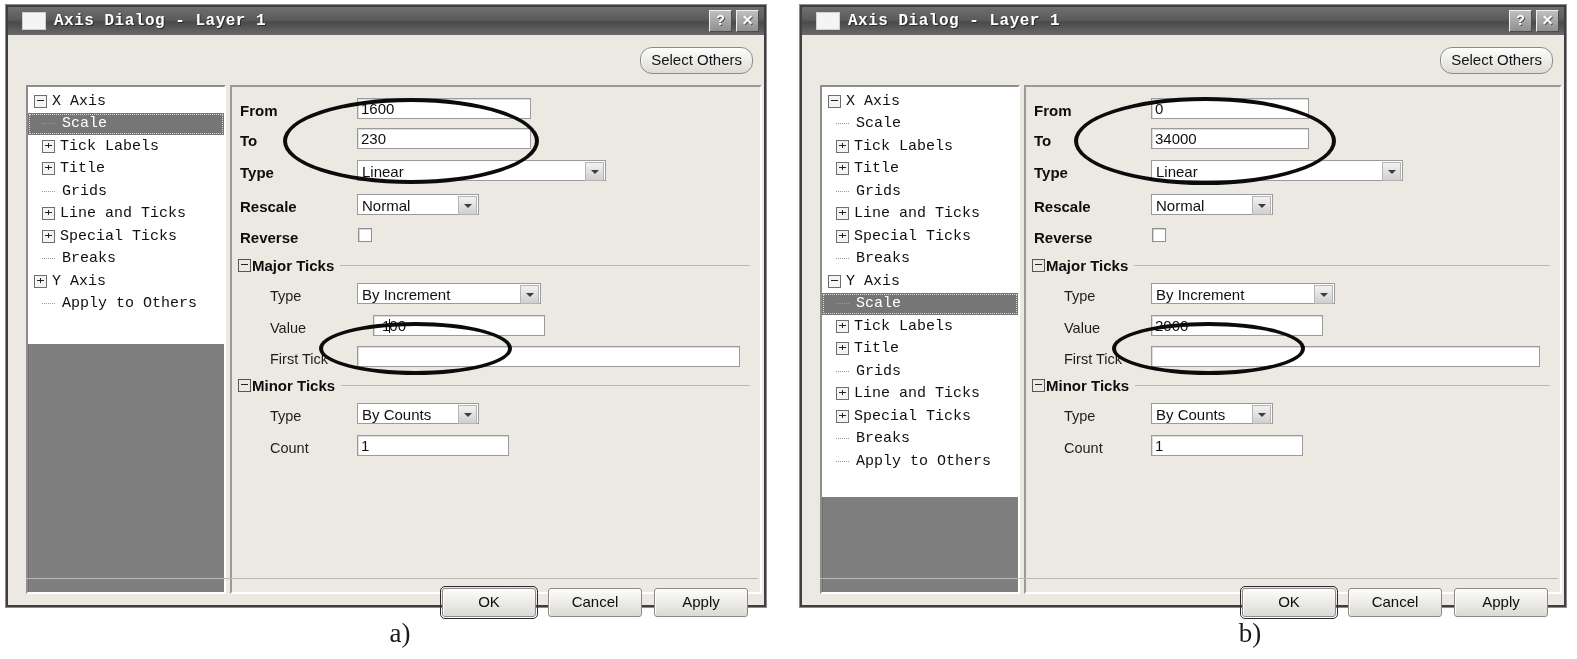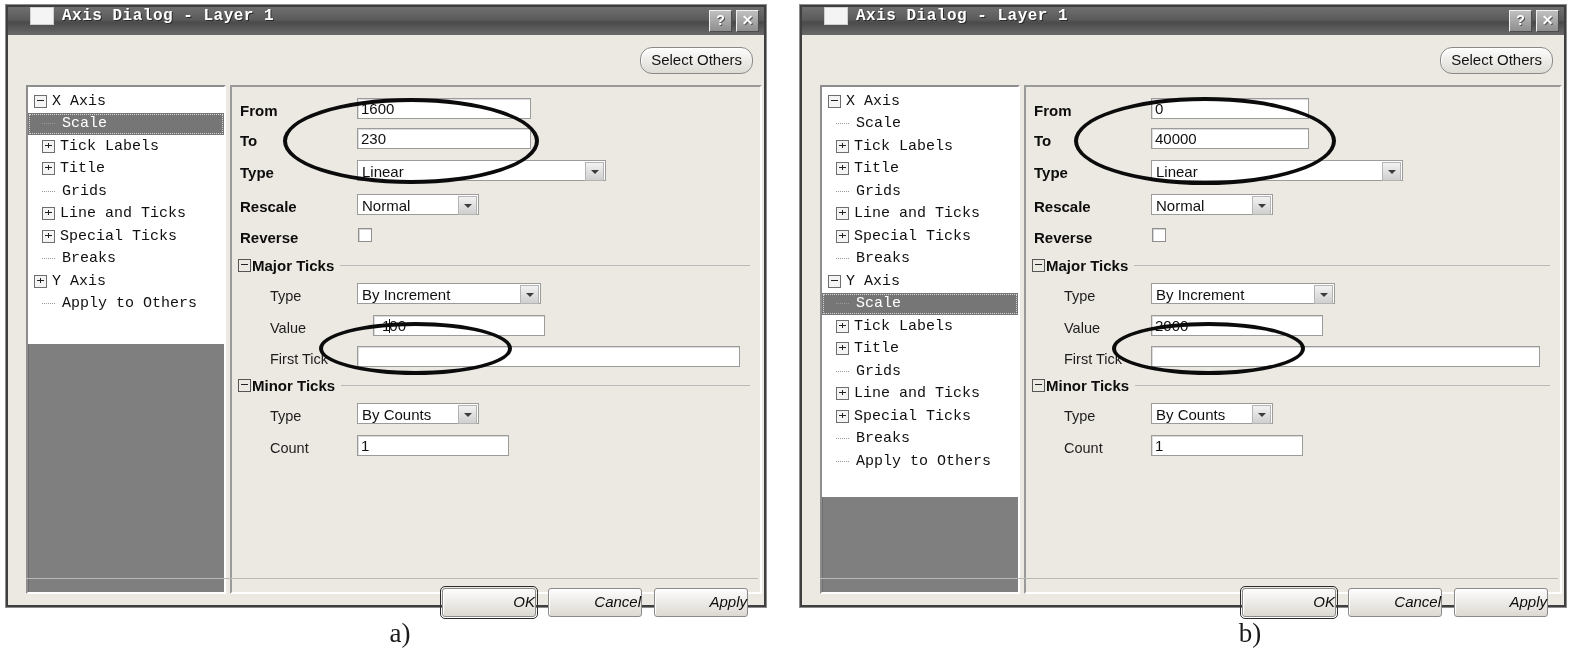--- a/index.html
+++ b/index.html
@@ -24,7 +24,7 @@
 
   .titlebar{height:28px;
             background:linear-gradient(to bottom,#6f6f6f 0%,#5b5b5b 45%,#4a4a4a 55%,#6a6a6a 100%);
-            display:flex;padding:0 18px;position:relative;}
+            display:flex;align-items:center;padding:0 10px;position:relative;}
   .title-icon{width:22px;height:16px;background:#f4f4f4;
               border:1px solid #cfcfcf;margin:0 8px 0 4px;flex:none;}
   .title-text{color:#ffffff;font-family:"Liberation Mono",monospace;

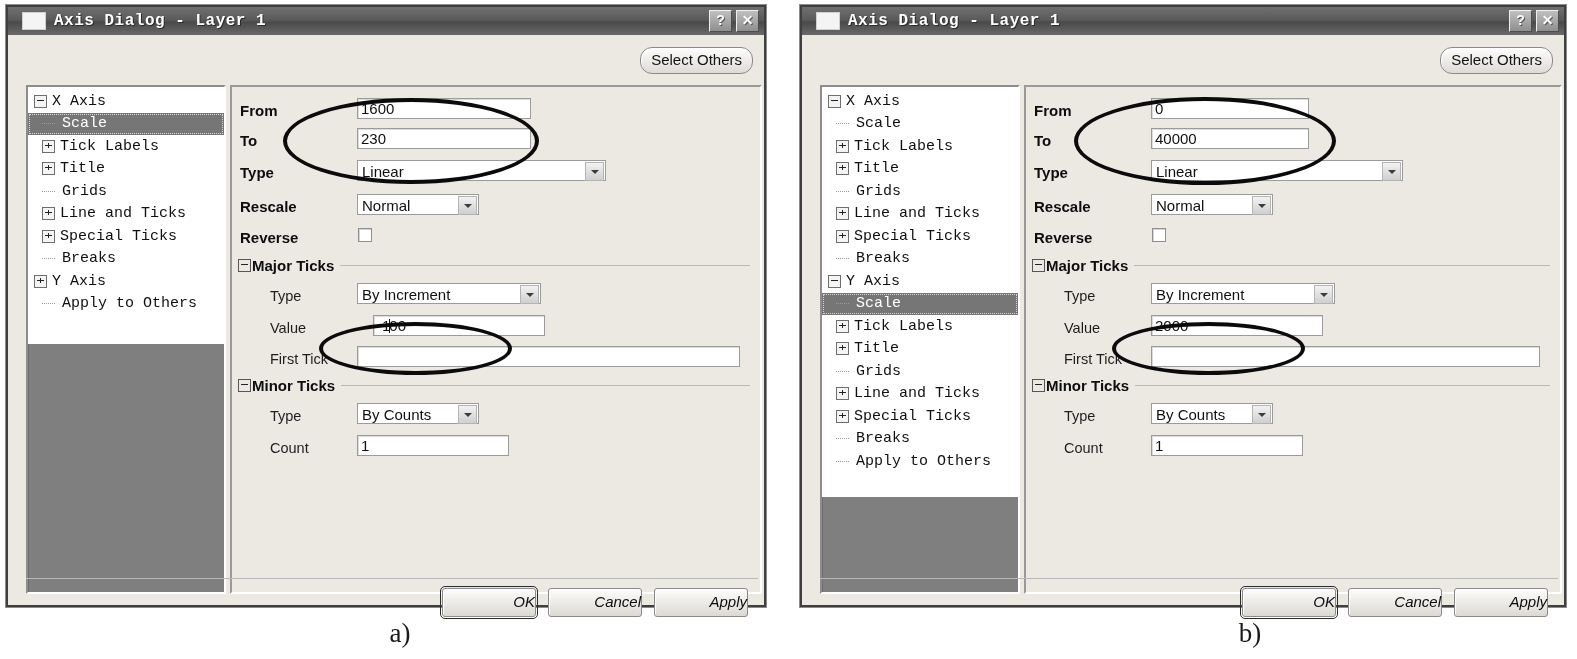--- a/index.html
+++ b/index.html
@@ -405,7 +405,7 @@
         <div class="frow" style="left:8px;top:42px;">
           <span class="flabel">To</span>
         </div>
-        <div class="tinput" style="position:absolute;left:125px;top:41px;width:158px;">40000</div>
+        <div class="tinput" style="position:absolute;left:125px;top:41px;width:158px;">34000</div>
 
         <div class="frow" style="left:8px;top:74px;">
           <span class="flabel">Type</span>

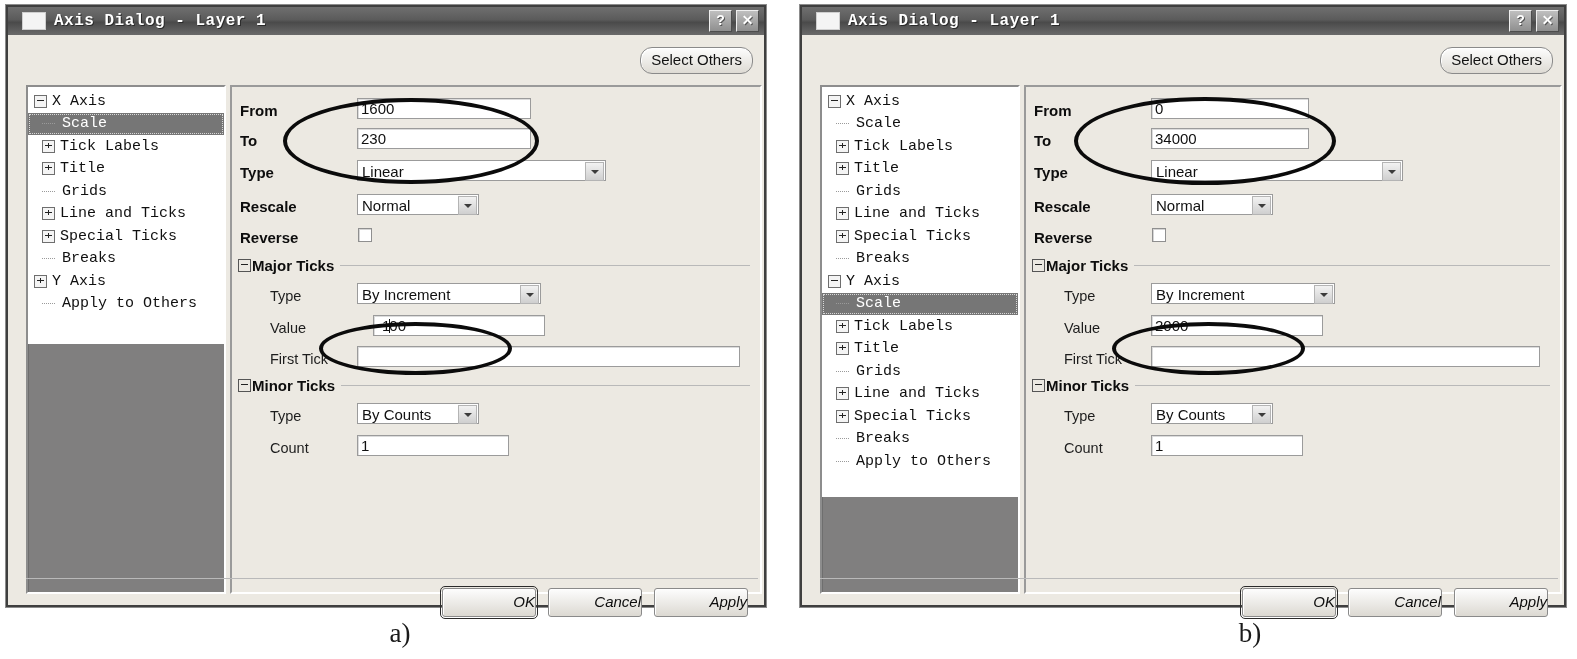--- a/index.html
+++ b/index.html
@@ -105,8 +105,8 @@
   .btn{position:absolute;height:27px;
        background:linear-gradient(to bottom,#fdfdfd,#dcd9d2);
        border:1px solid #8a8a8a;border-radius:3px;
-       font-size:15px;color:#0d0d0d;text-align:right;line-height:25px;
-       box-shadow:inset 1px 1px 0 #ffffff;font-style:italic;}
+       font-size:15px;color:#0d0d0d;text-align:center;line-height:25px;
+       box-shadow:inset 1px 1px 0 #ffffff;}
   .btn.default{outline:1px solid #2b2b2b;outline-offset:1px;}
   .hsep{position:absolute;height:1px;background:#b9b9b9;}
 

